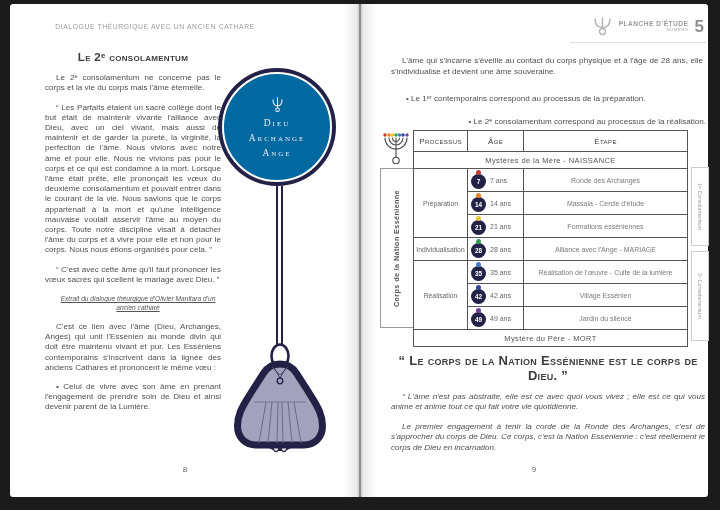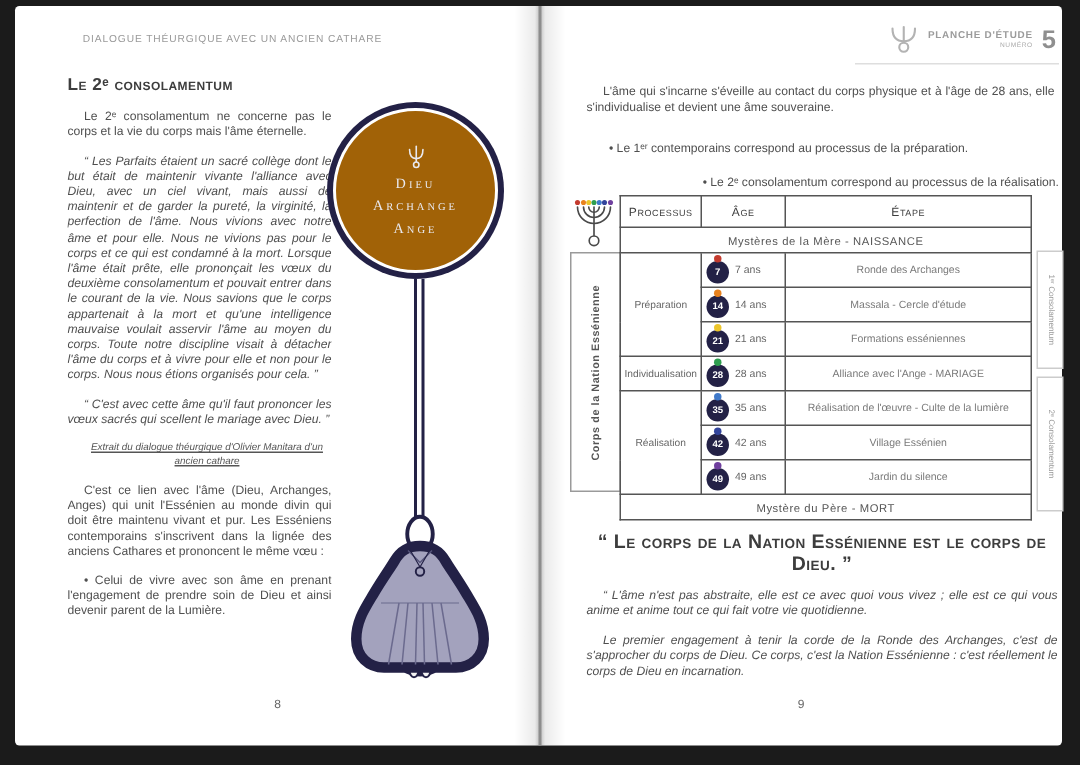--- a/index.html
+++ b/index.html
@@ -16,7 +16,7 @@
   .lp-col{position:absolute;left:35px;top:48px;width:176px;height:408px;overflow:hidden;
           color:#4f4f4f;font-size:8.1px;line-height:10.2px;text-align:justify;}
   .lp-title{font-size:11.5px;font-weight:bold;font-variant:small-caps;color:#3d3d3d;
-            letter-spacing:0.3px;margin:0 0 11px 0;text-align:left;}
+            letter-spacing:0.3px;margin:0 0 11px 0;text-align:center;}
   .para{margin:0 0 9px 0;text-indent:11px;}
   .italic{font-style:italic;}
   .attribution{font-size:6.6px;font-style:italic;color:#555;text-align:center;

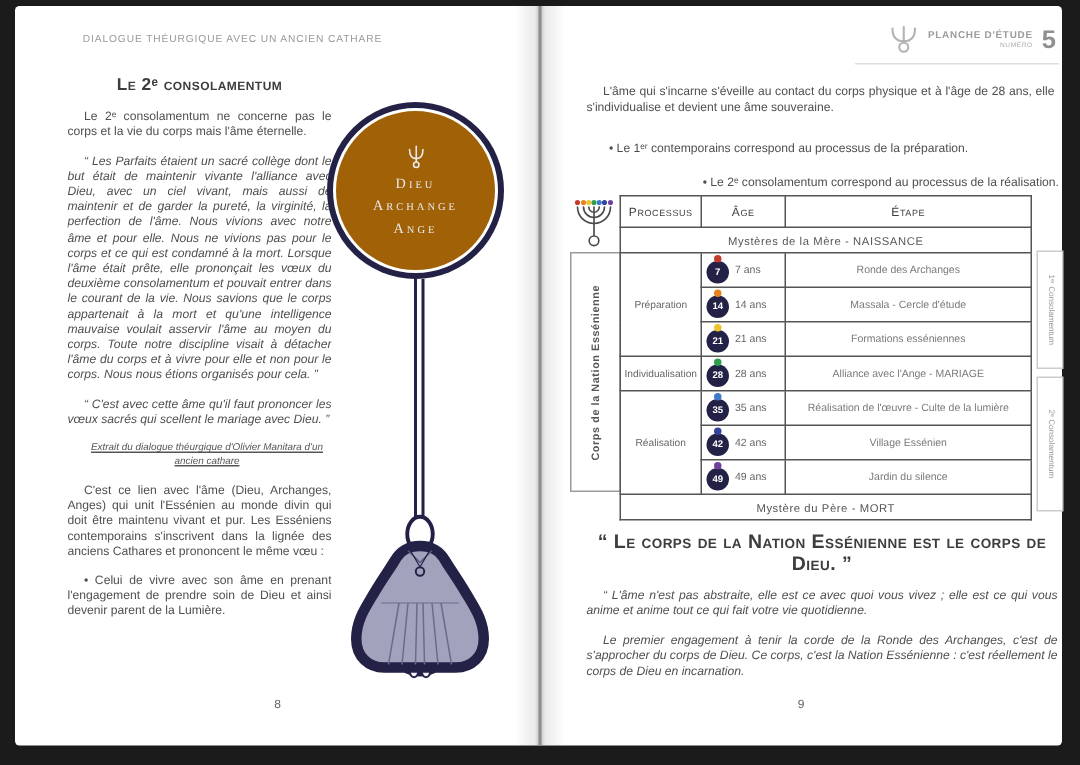--- a/index.html
+++ b/index.html
@@ -18,7 +18,7 @@
   .lp-title{font-size:11.5px;font-weight:bold;font-variant:small-caps;color:#3d3d3d;
             letter-spacing:0.3px;margin:0 0 11px 0;text-align:center;}
   .para{margin:0 0 9px 0;text-indent:11px;}
-  .italic{font-style:italic;}
+  .italic{}
   .attribution{font-size:6.6px;font-style:italic;color:#555;text-align:center;
                text-decoration:underline;margin:2px 0 10px 10px;text-indent:0;line-height:9px;}
   .pagenum{position:absolute;top:461px;font-size:8px;color:#666;text-align:center;}

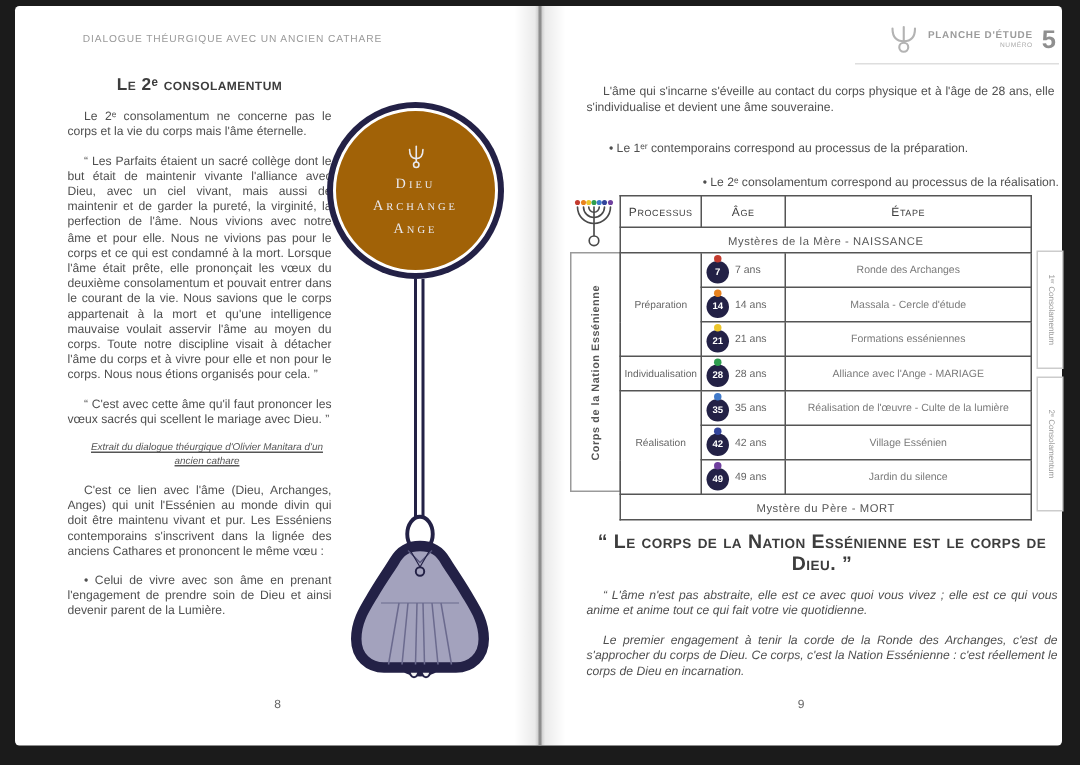--- a/index.html
+++ b/index.html
@@ -27,7 +27,7 @@
 
   
   .ill-circle{position:absolute;left:212px;top:68px;width:106px;height:106px;border-radius:50%;
-              background:#a16207;border:2px solid #ffffff;box-shadow:0 0 0 4px #232146;
+              background:#0369a1;border:2px solid #ffffff;box-shadow:0 0 0 4px #232146;
               display:flex;flex-direction:column;align-items:center;justify-content:center;gap:5px;}
   .ill-word{font-family:"Liberation Serif","DejaVu Serif",serif;font-variant:small-caps;
             color:#e9e9ef;font-size:9.5px;letter-spacing:2px;}

